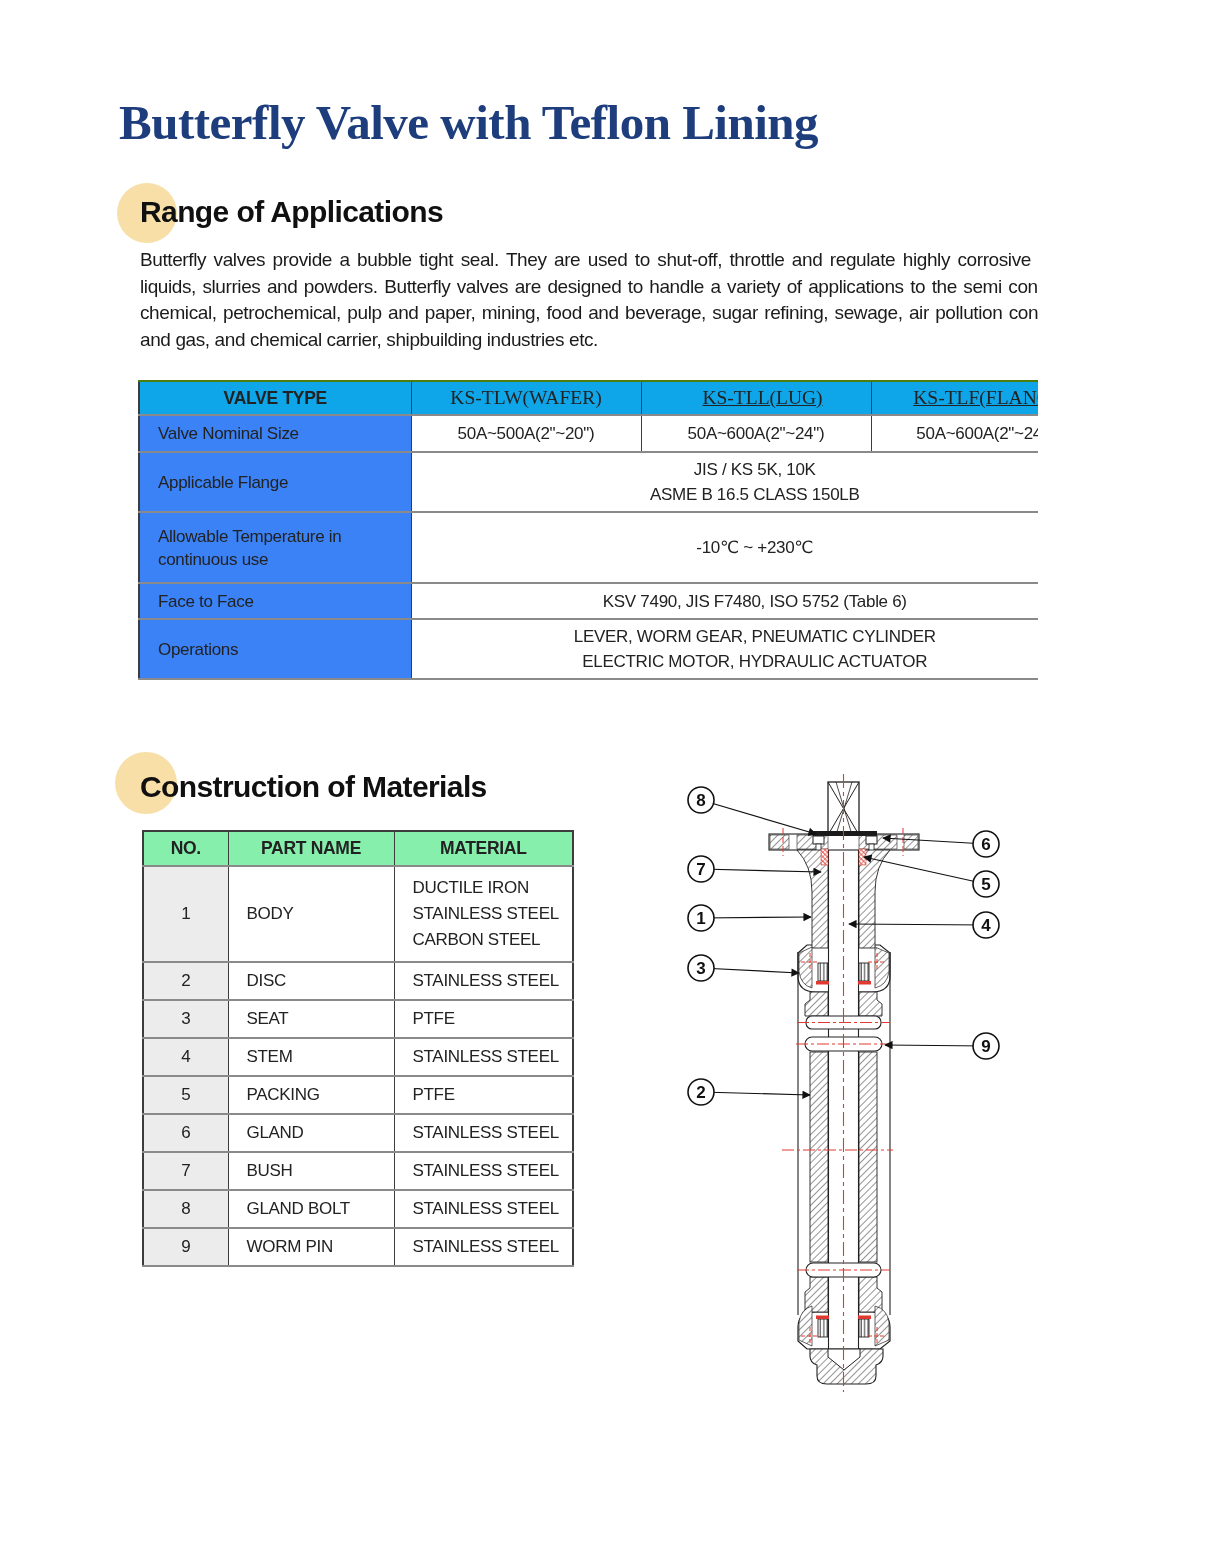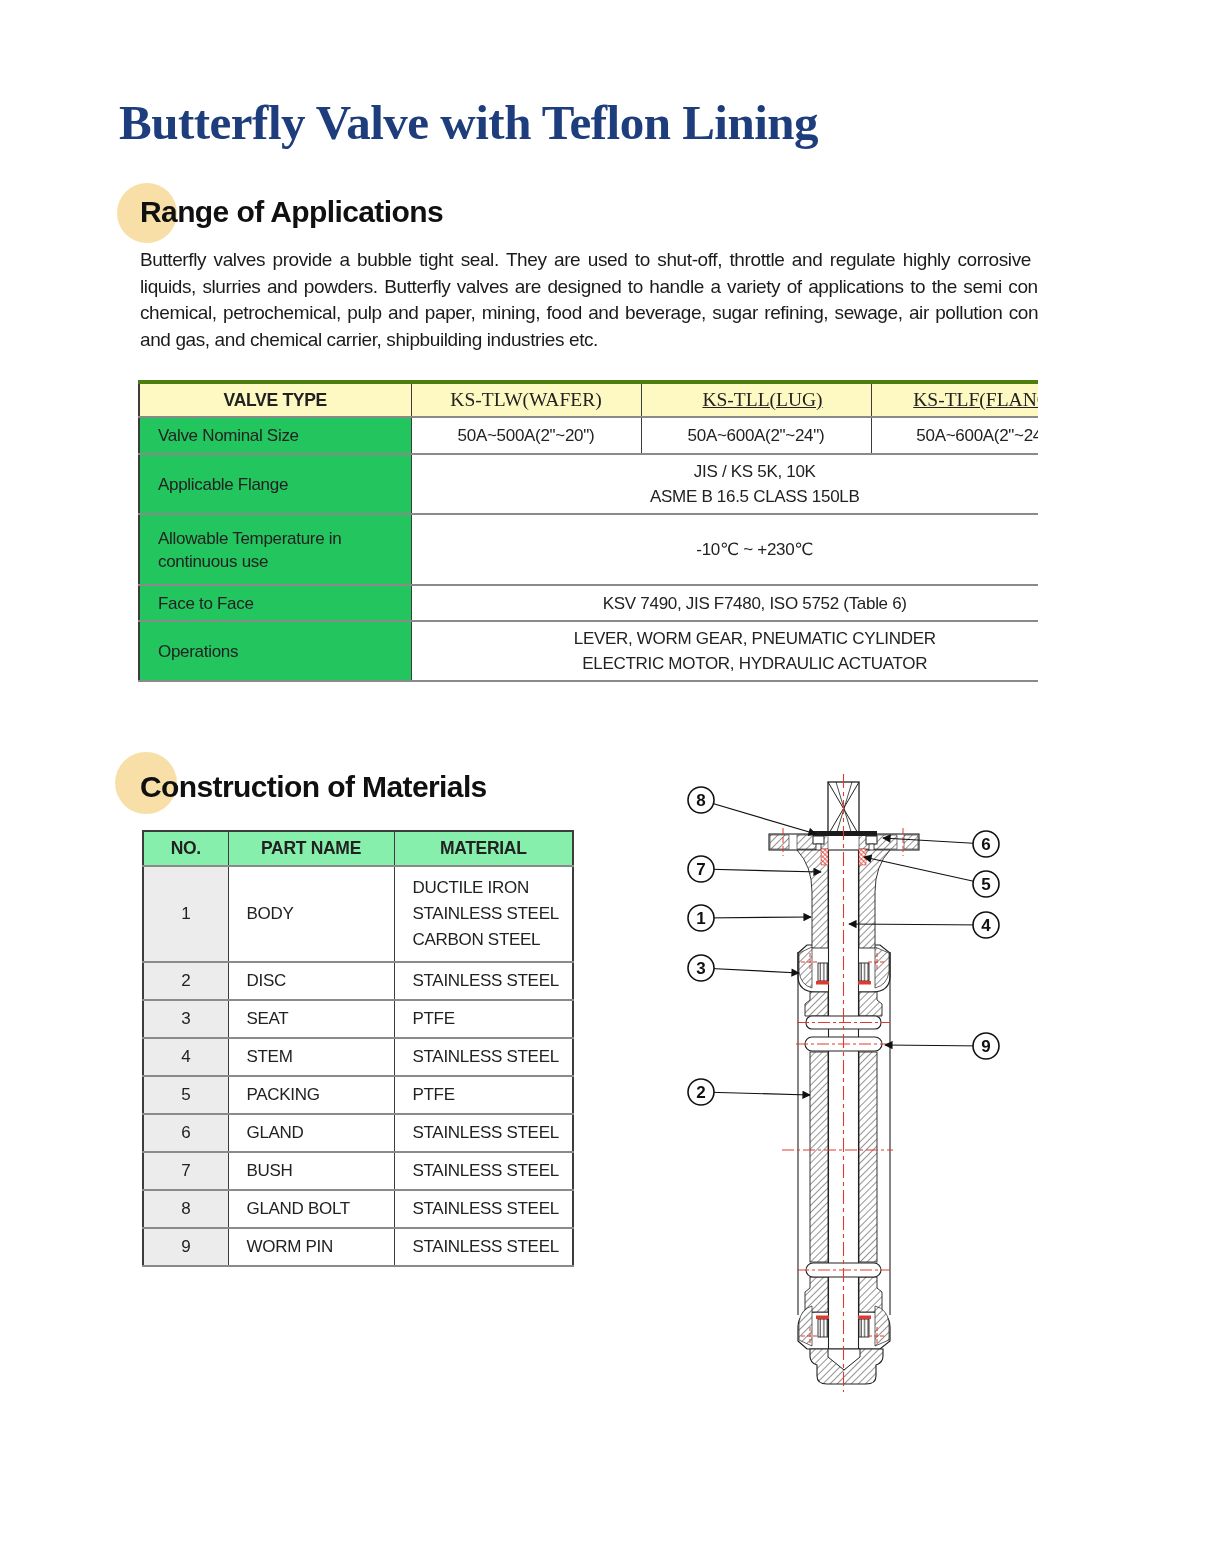--- a/index.html
+++ b/index.html
@@ -47,8 +47,8 @@
     padding: 0; letter-spacing: -0.3px;
   }
   .valve-table th {
-    background: #fef9c3; height: 32px; font-weight: 600; font-size: 17.5px;
-    border-top: 4px solid #4d7c0f;
+    background: #0ea5e9; height: 32px; font-weight: 600; font-size: 17.5px;
+    border-top: 2px solid #4d7c0f;
   }
   .valve-table th.ks {
     font-family: "Liberation Serif", "DejaVu Serif", serif;

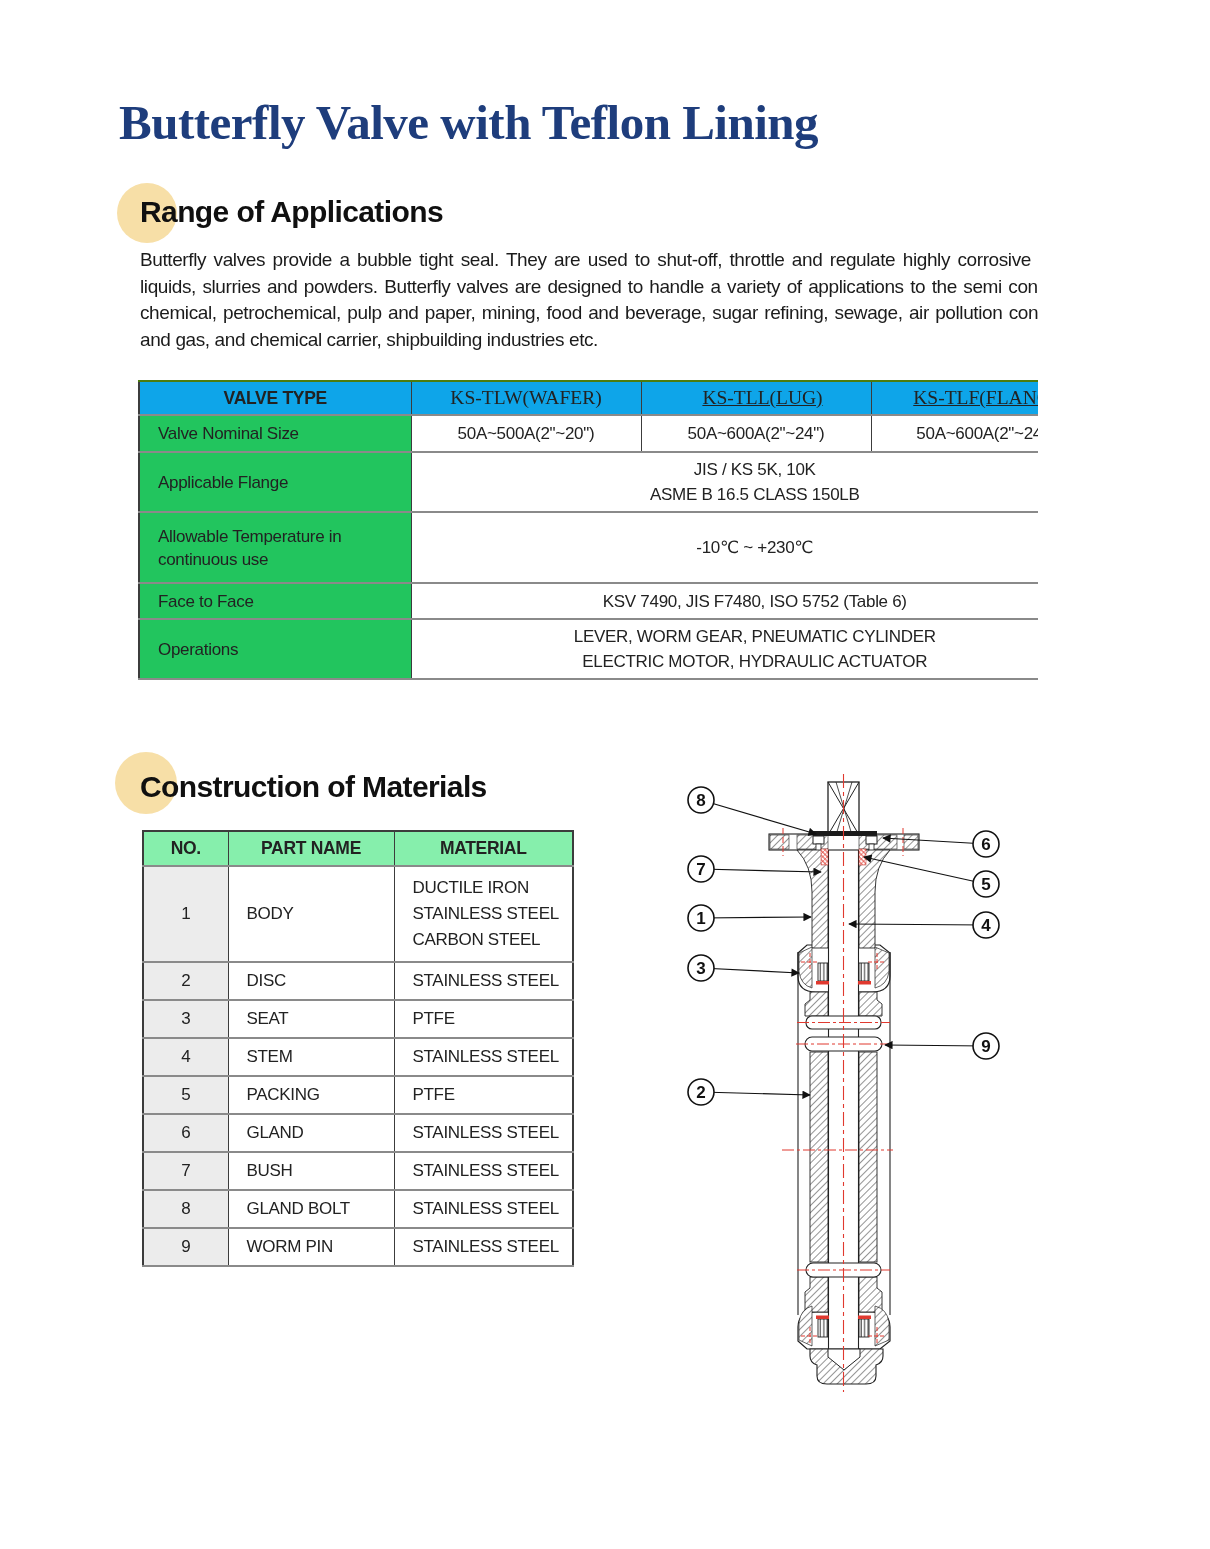--- a/index.html
+++ b/index.html
@@ -56,7 +56,7 @@
   }
   .valve-table th.ks-left { text-align: center; padding-left: 13px; text-decoration: underline; }
   .valve-table td.lab {
-    background: #22c55e; text-align: left; padding-left: 18px; padding-right: 10px;
+    background: #3b82f6; text-align: left; padding-left: 18px; padding-right: 10px;
     line-height: 23px;
   }
   .valve-table .val div { line-height: 25px; }

